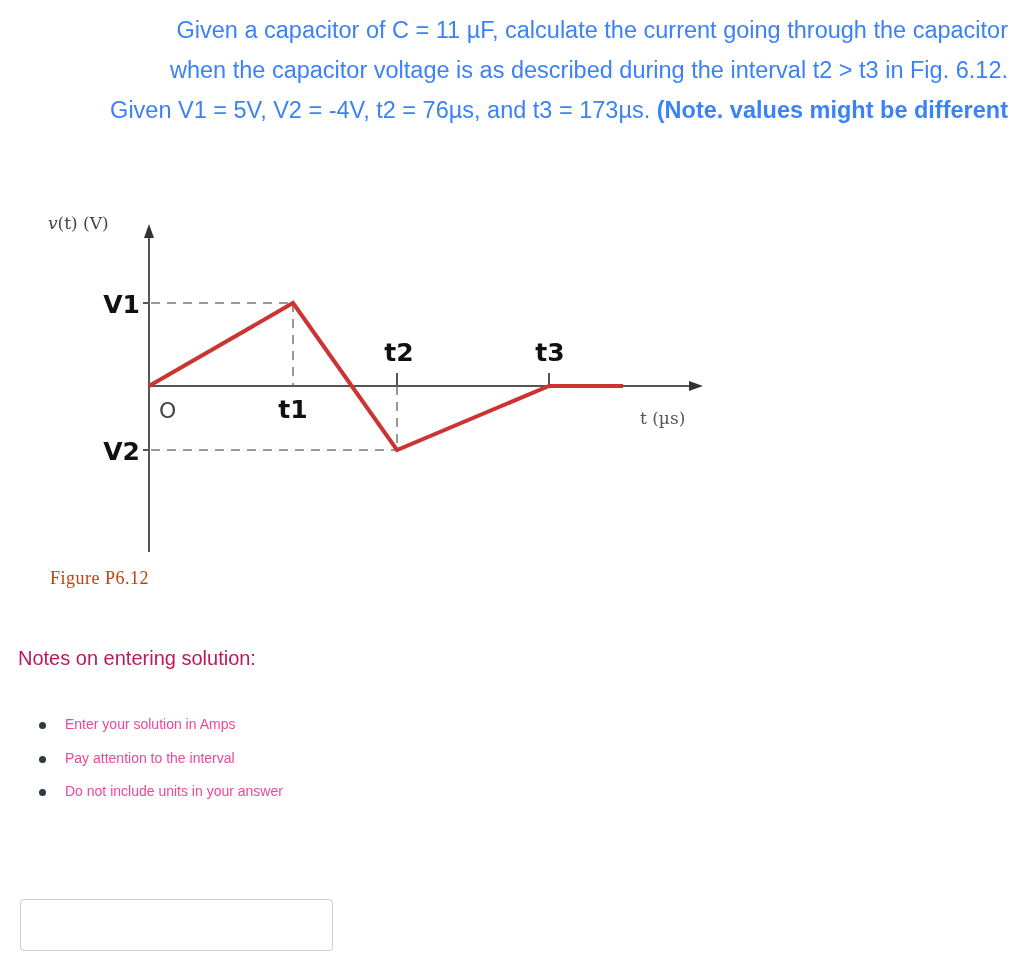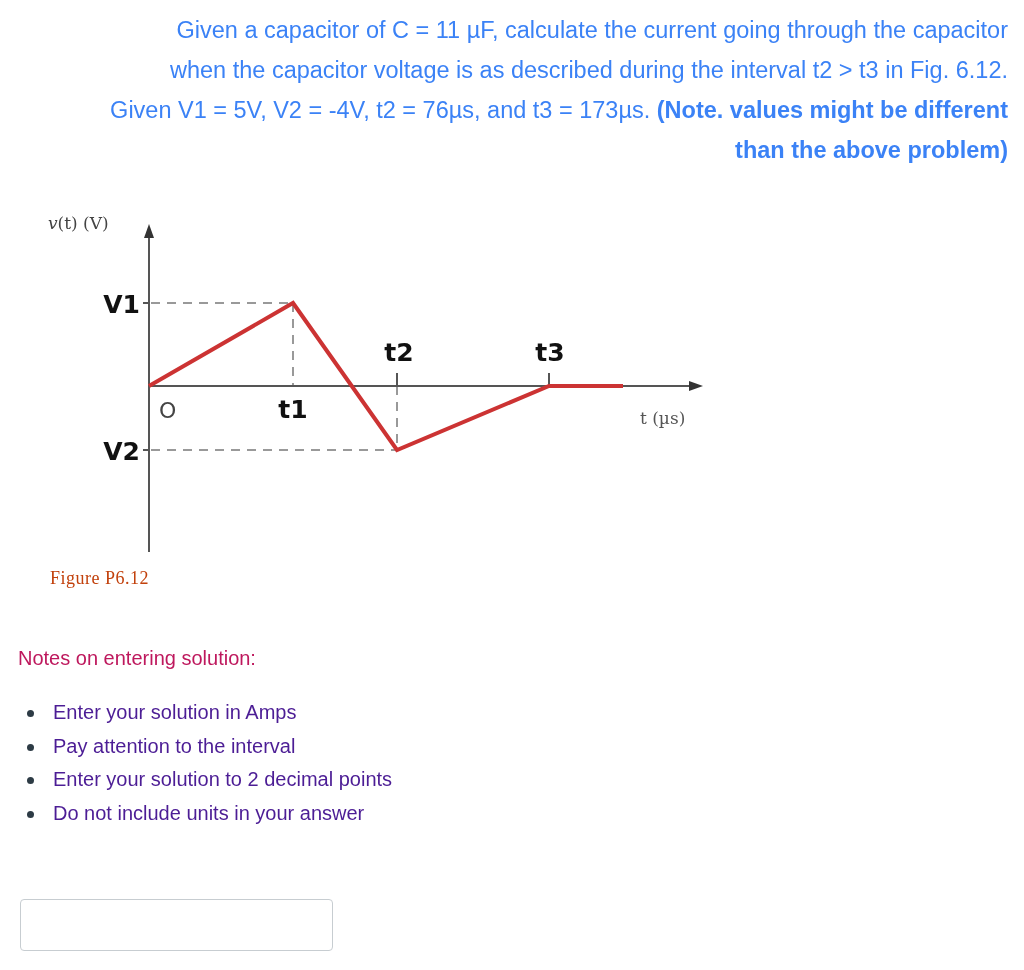--- a/index.html
+++ b/index.html
@@ -45,7 +45,6 @@
   <div>Given a capacitor of C = 11 µF, calculate the current going through the capacitor</div>
   <div>when the capacitor voltage is as described during the interval t2 &gt; t3 in Fig. 6.12.</div>
   <div><span>Given V1 = 5V, V2 = -4V, t2 = 76µs, and t3 = 173µs. </span><b>(Note. values might be different</b></div>
-  <div><b>than the above problem)</b></div>
 </div>
 
 <div class="figure">

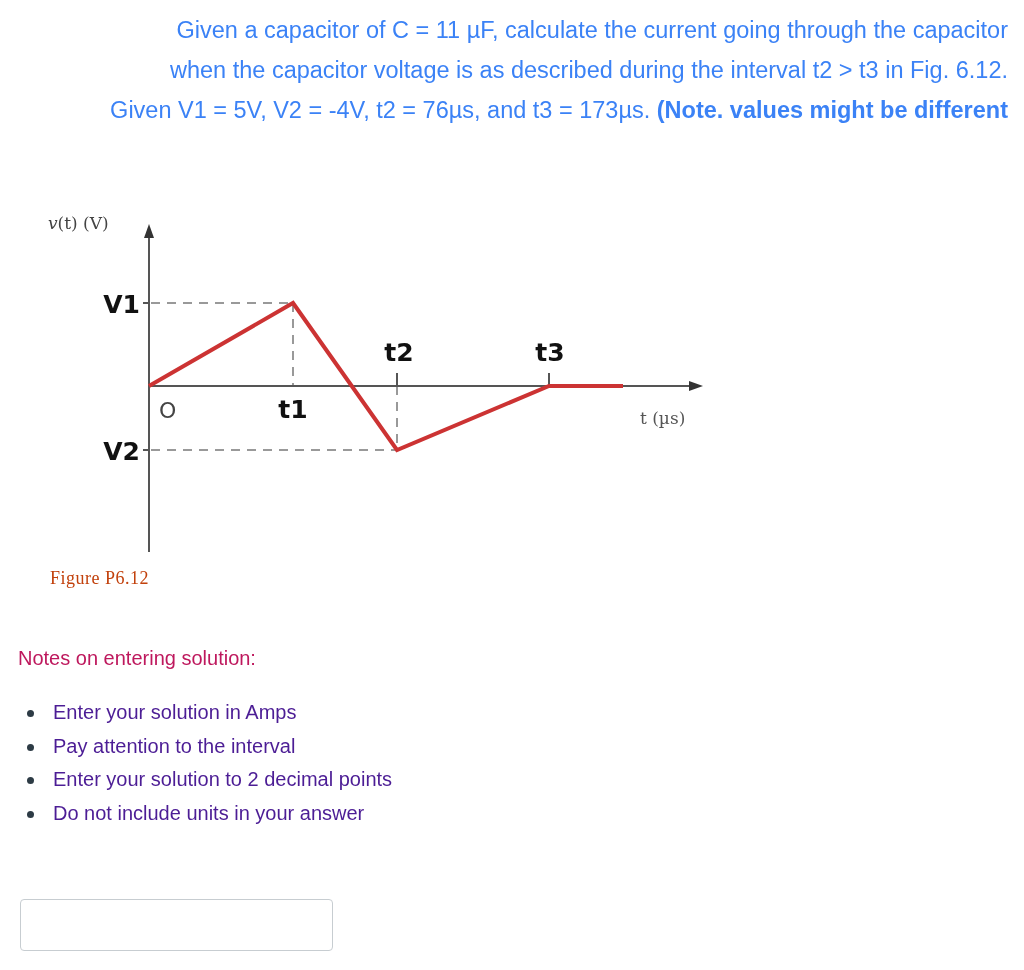--- a/index.html
+++ b/index.html
@@ -23,8 +23,8 @@
       position: absolute; left: 18px; top: 647px; font-size: 20px; color: #be185d;
     }
     ul.notes {
-      position: absolute; left: 18px; top: 696px; margin: 0; padding: 0; list-style: none;
-      font-size: 20px; line-height: 33.5px; color: #4c1d95;
+      position: absolute; left: 18px; top: 696px; margin: 12px; padding: 0; list-style: none;
+      font-size: 14px; line-height: 33.5px; color: #ec4899;
     }
     ul.notes li { position: relative; padding-left: 35px; }
     ul.notes li::before {

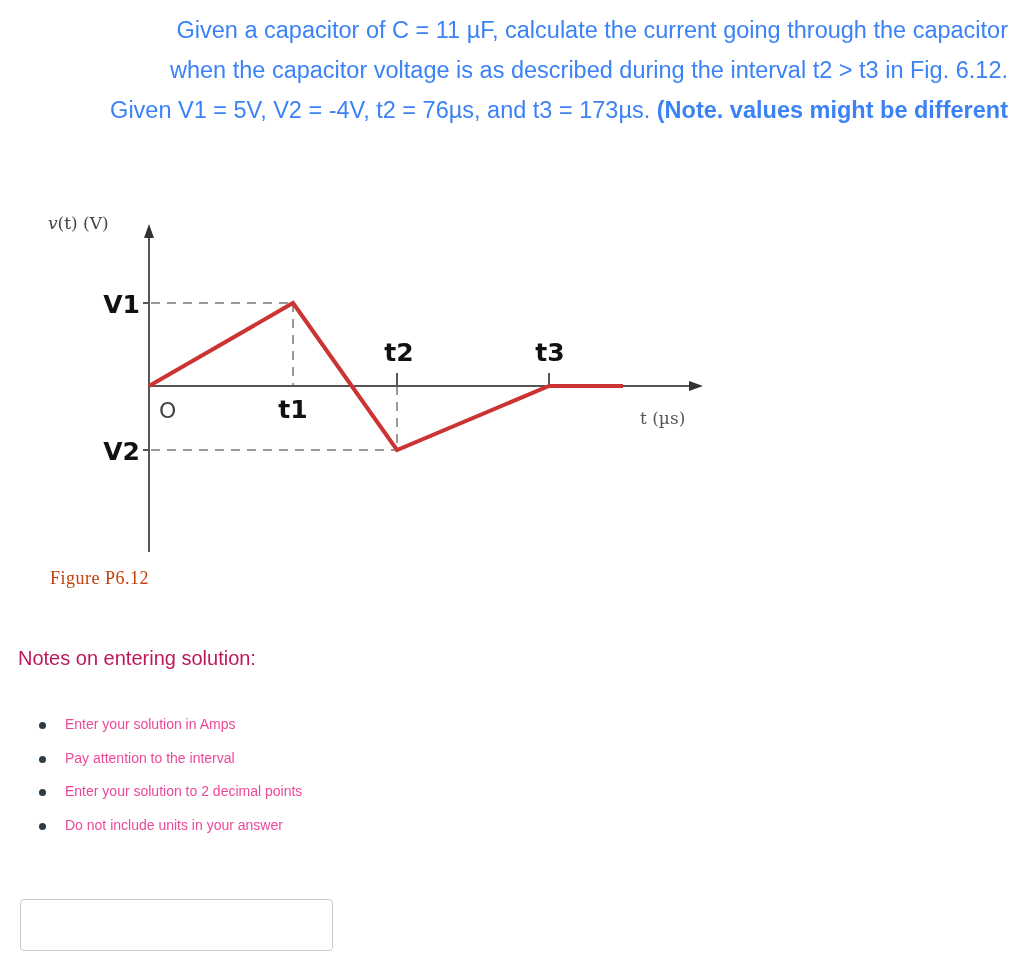--- a/index.html
+++ b/index.html
@@ -87,7 +87,6 @@
 <ul class="notes">
   <li>Enter your solution in Amps</li>
   <li>Pay attention to the interval</li>
-  <li>Enter your solution to 2 decimal points</li>
   <li>Do not include units in your answer</li>
 </ul>
 

